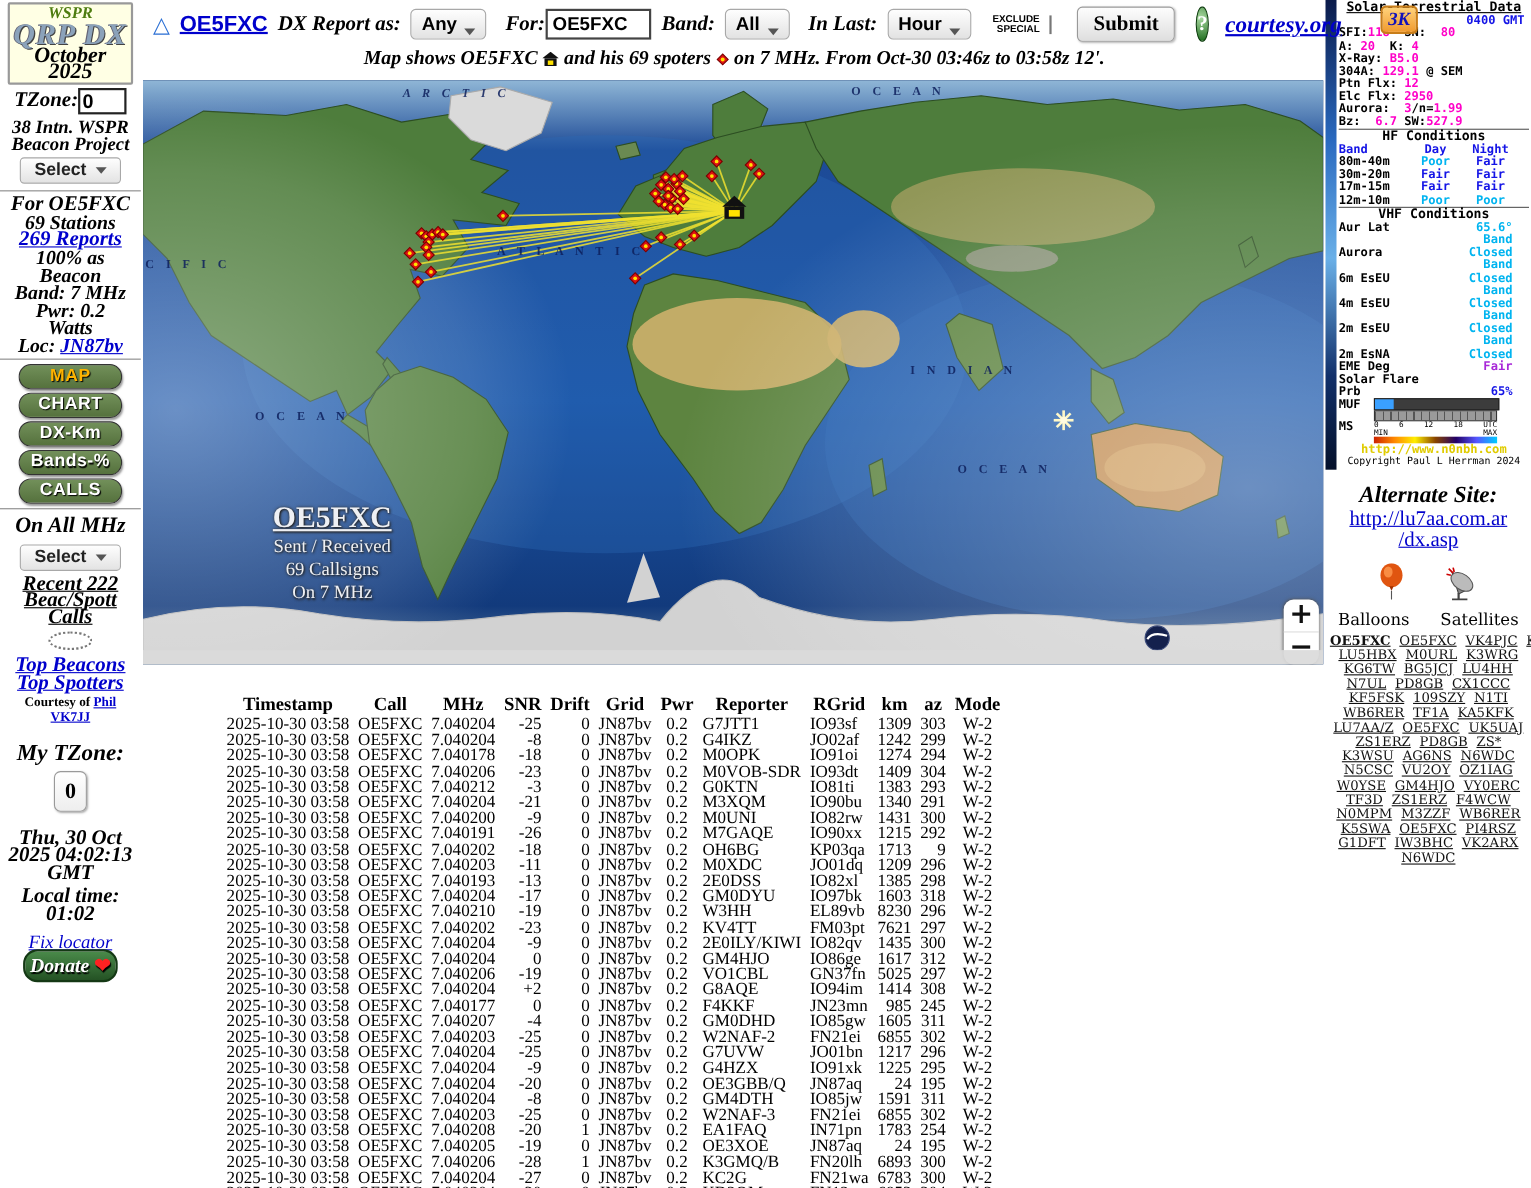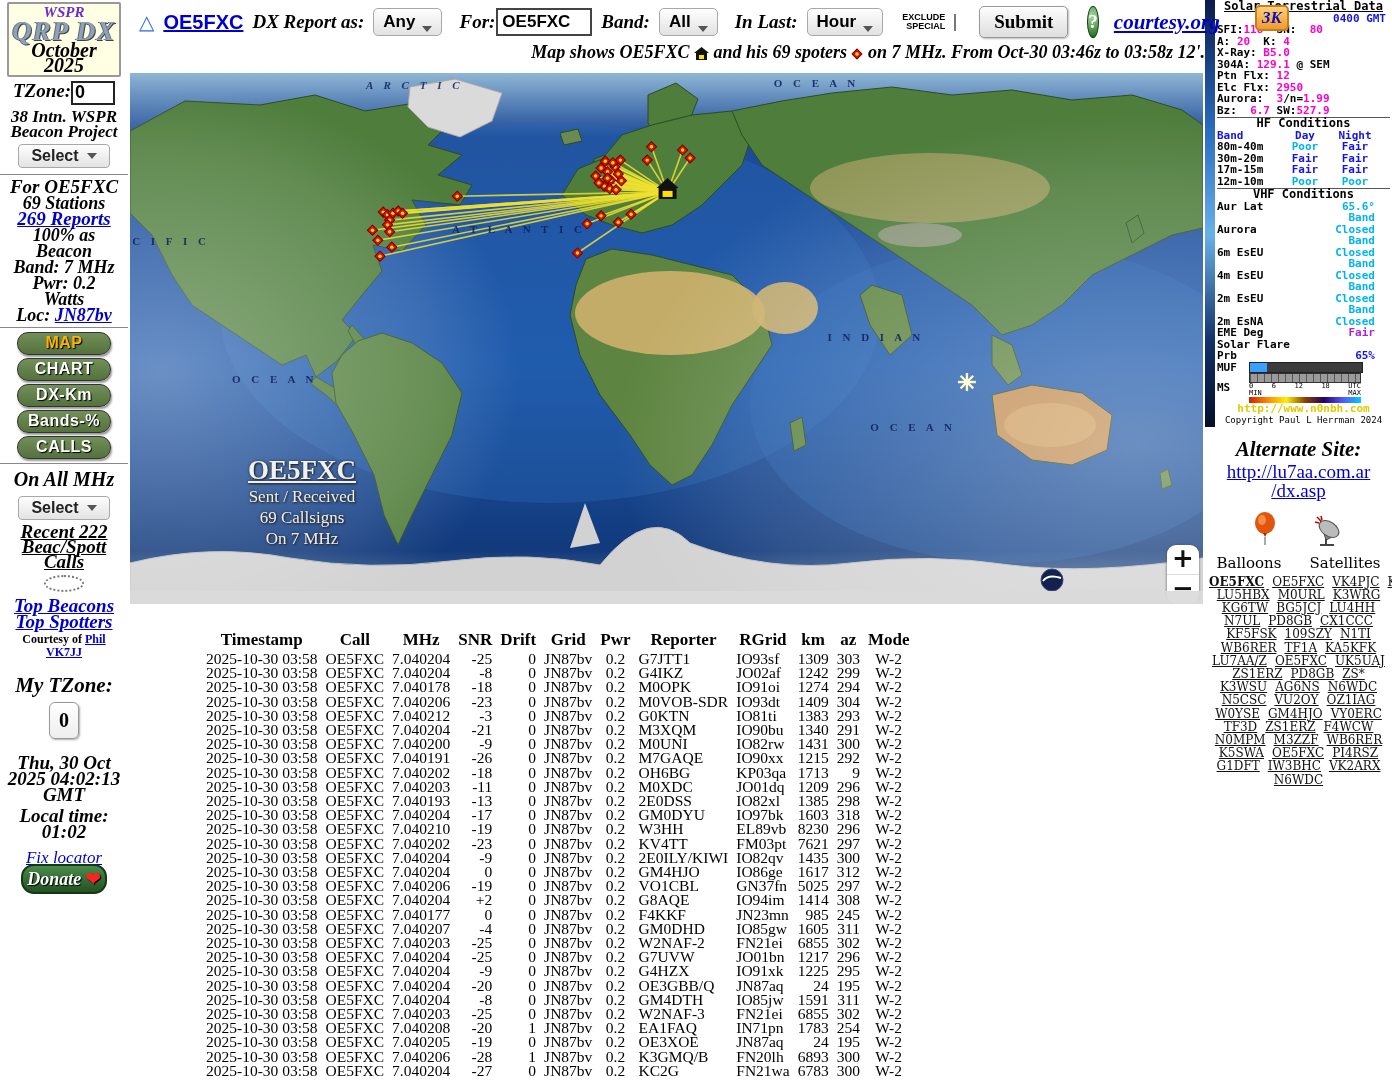--- a/index.html
+++ b/index.html
@@ -8,7 +8,7 @@
   
   #lsb{position:absolute;left:0;top:0;width:128px;height:1080px;text-align:center;background:#fff;z-index:4;}
   #logo-box{margin:2px auto 0;width:110px;background:#ffffe4;border:2px solid #999;border-radius:2px;padding:1px 0 2px;}
-  #logo-small{font:bold italic 15px "Liberation Serif";color:#6d28d9;line-height:14px;}
+  #logo-small{font:bold italic 15px "Liberation Serif";color:#4d7c0f;line-height:14px;}
   #logo-big{font:bold italic 27px "Liberation Serif";color:#8ba2ba;text-shadow:1px 1px 0 #444,-1px 0 0 #667;line-height:24px;letter-spacing:1px;}
   .month{font:bold italic 20px "Liberation Serif";line-height:15px;}
   .tzrow{margin-top:3px;font:bold italic 19px "Liberation Serif";}

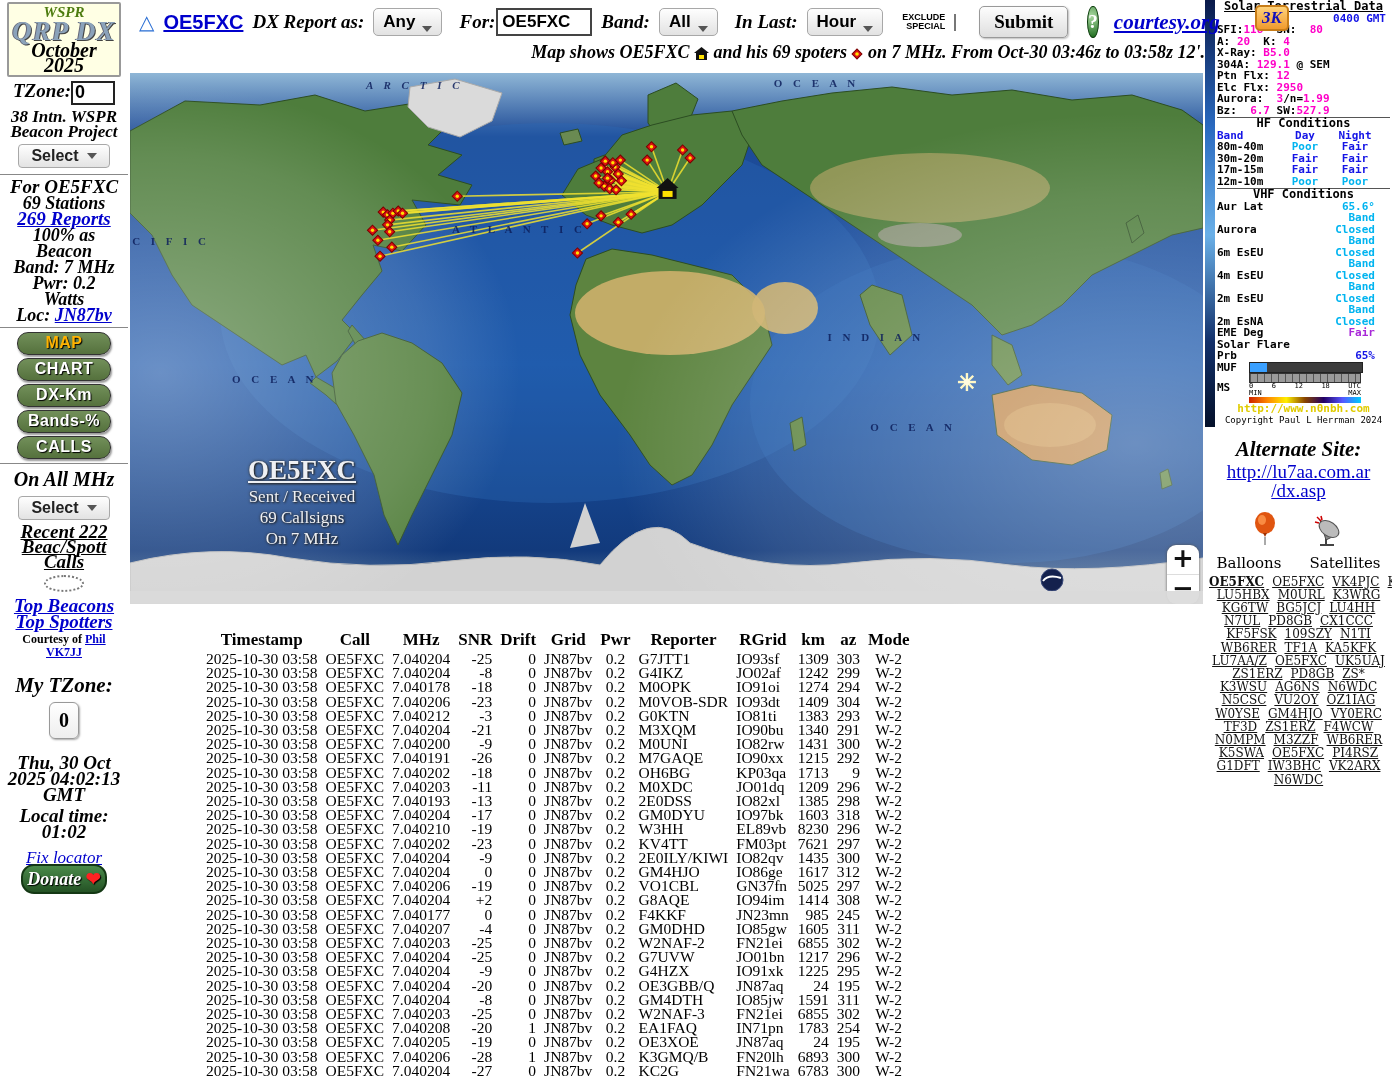--- a/index.html
+++ b/index.html
@@ -52,7 +52,7 @@
   #help-icon{width:30px;height:30px;border-radius:50%;background:radial-gradient(circle at 35% 30%,#a8d8a0,#1c6b1c);
     border:1px solid #0a3a0a;color:#fff;font:bold 19px "Liberation Serif";display:flex;align-items:center;justify-content:center;cursor:pointer;}
   #wsprnet{font:bold italic 21px "Liberation Serif";}
-  #row2{height:30px;text-align:right;font:bold italic 18px "Liberation Serif";padding-top:2px;}
+  #row2{height:30px;text-align:center;font:bold italic 18px "Liberation Serif";padding-top:2px;}
   .house-ico,.spot-ico{display:inline-block;vertical-align:-2px;}
   
   #map{position:relative;width:1073px;height:531px;margin-top:1px;overflow:hidden;background:#16407e;}

